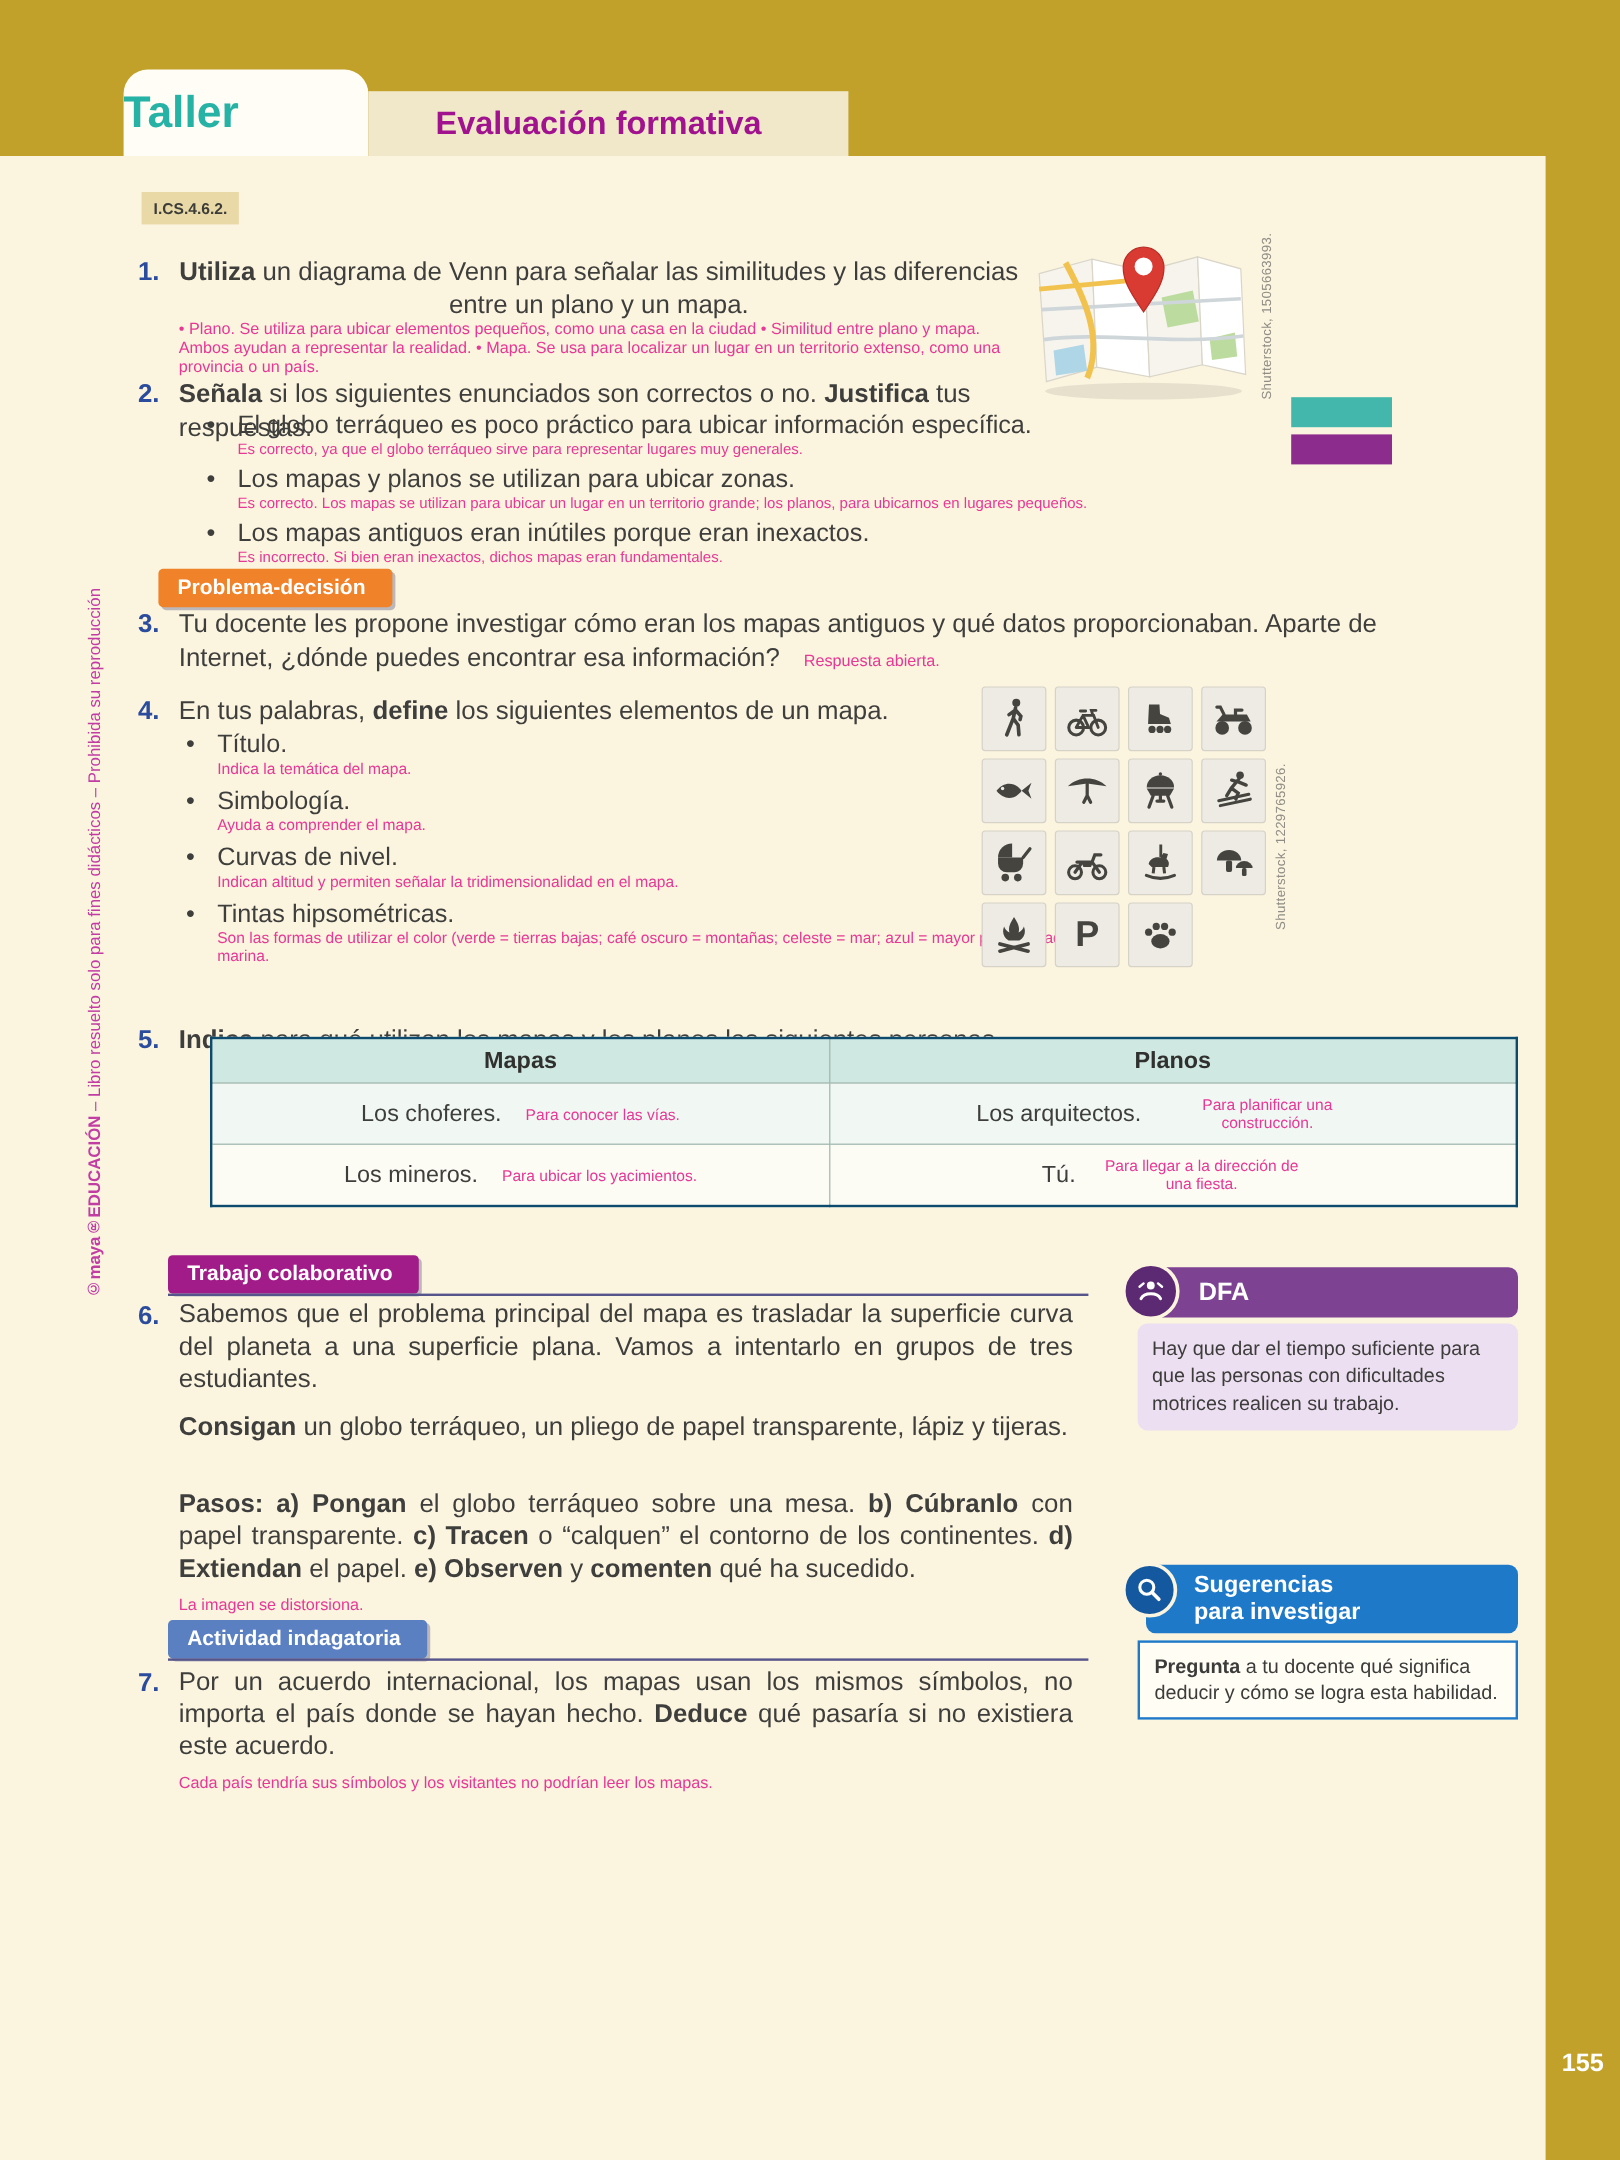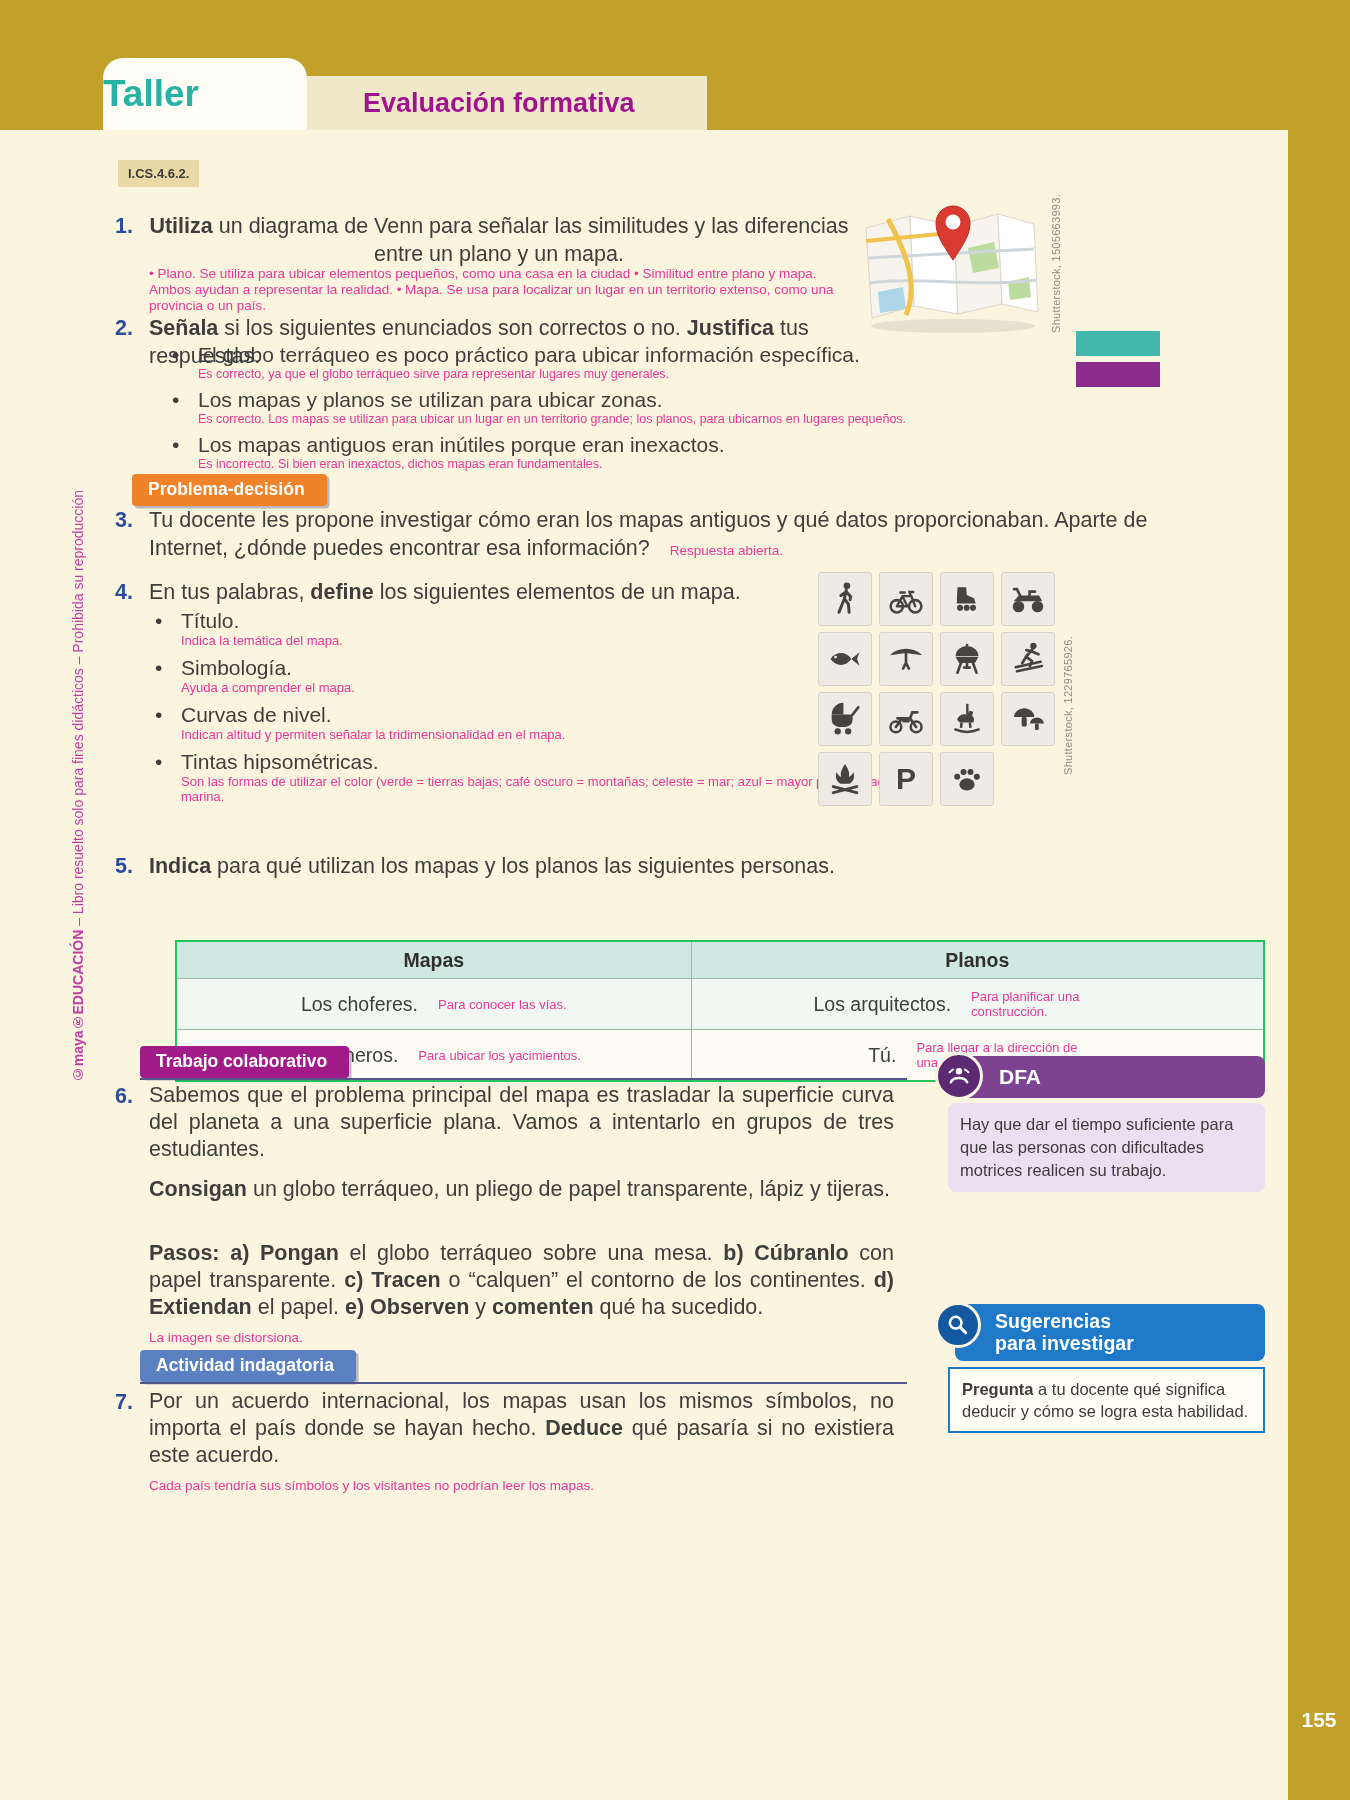--- a/index.html
+++ b/index.html
@@ -57,8 +57,8 @@
   .q4-ans{color:#e73895;font-size:13px;line-height:15px;}
 
   #q5{left:115px;top:852px;width:820px;}
-  .tbl{position:absolute;left:175px;top:940px;width:1090px;border-collapse:collapse;background:#fdfcf4;
-       border:2px solid #22c55e;}
+  .tbl{position:absolute;left:175px;top:864px;width:1090px;border-collapse:collapse;background:#fdfcf4;
+       border:2px solid #0c4a6e;}
   .tbl th{background:#cfe8e2;border:1px solid #9db5ab;font-size:19.5px;color:#30302e;height:34px;}
   .tbl td{border:1px solid #9db5ab;height:48px;font-size:19.5px;color:#3e3e3c;vertical-align:middle;}
   .tbl tr:nth-child(1) td{background:#f1f8f4;}

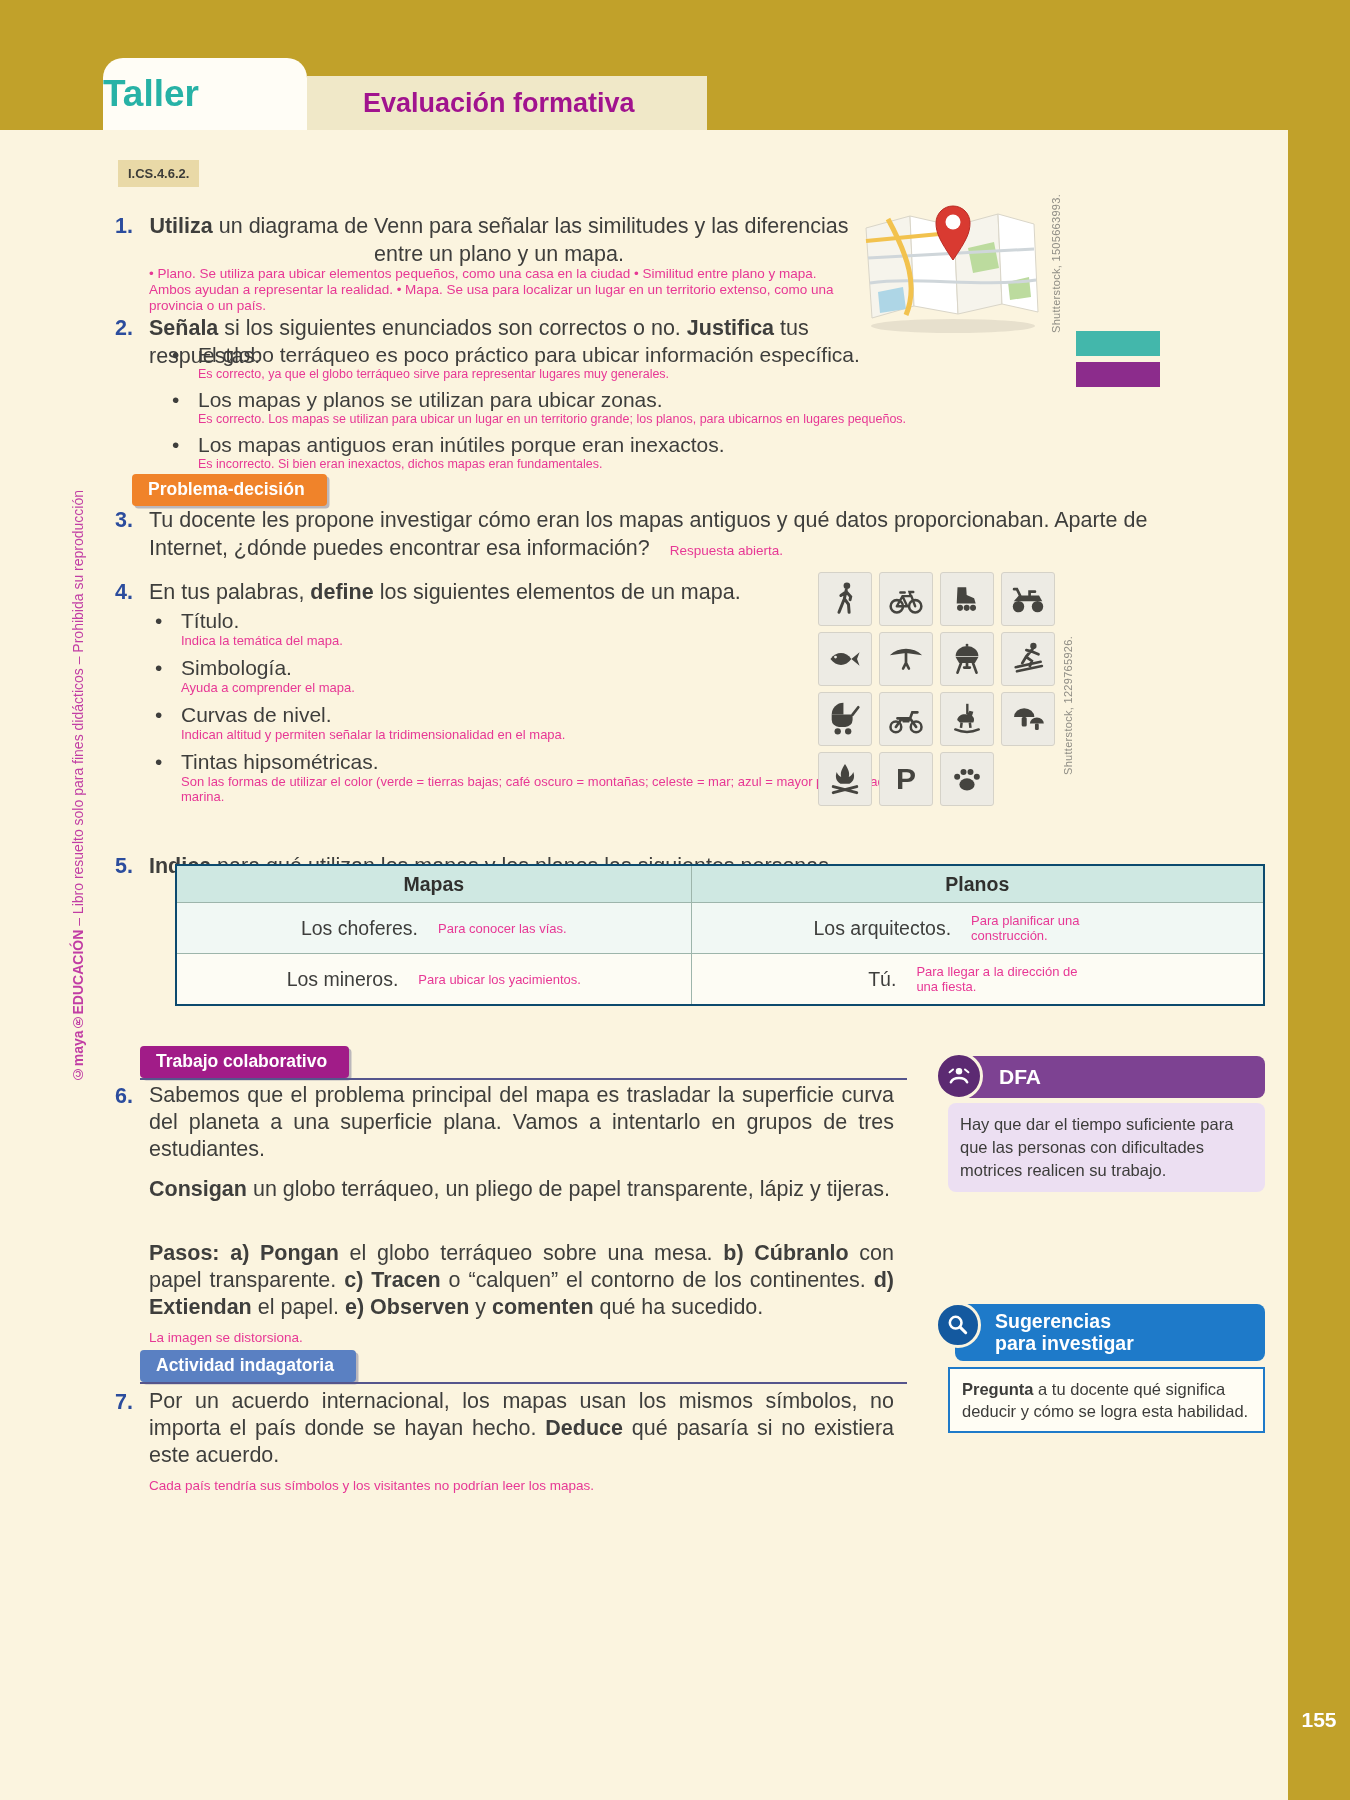--- a/index.html
+++ b/index.html
@@ -63,7 +63,7 @@
   .tbl td{border:1px solid #9db5ab;height:48px;font-size:19.5px;color:#3e3e3c;vertical-align:middle;}
   .tbl tr:nth-child(1) td{background:#f1f8f4;}
   .cell-flex{display:flex;align-items:center;justify-content:center;gap:20px;}
-  .cell-ans{color:#e73895;font-size:13px;line-height:15px;text-align:left;max-width:170px;}
+  .cell-ans{color:#e73895;font-size:13px;line-height:15px;text-align:center;max-width:170px;}
 
   #q6{left:115px;top:1082px;width:800px;}  #q6 .qtext{width:745px;text-align:justify;line-height:27px;}
   .q6-p{position:absolute;left:149px;width:745px;font-size:21.5px;line-height:27px;color:#3e3e3c;text-align:justify;}

